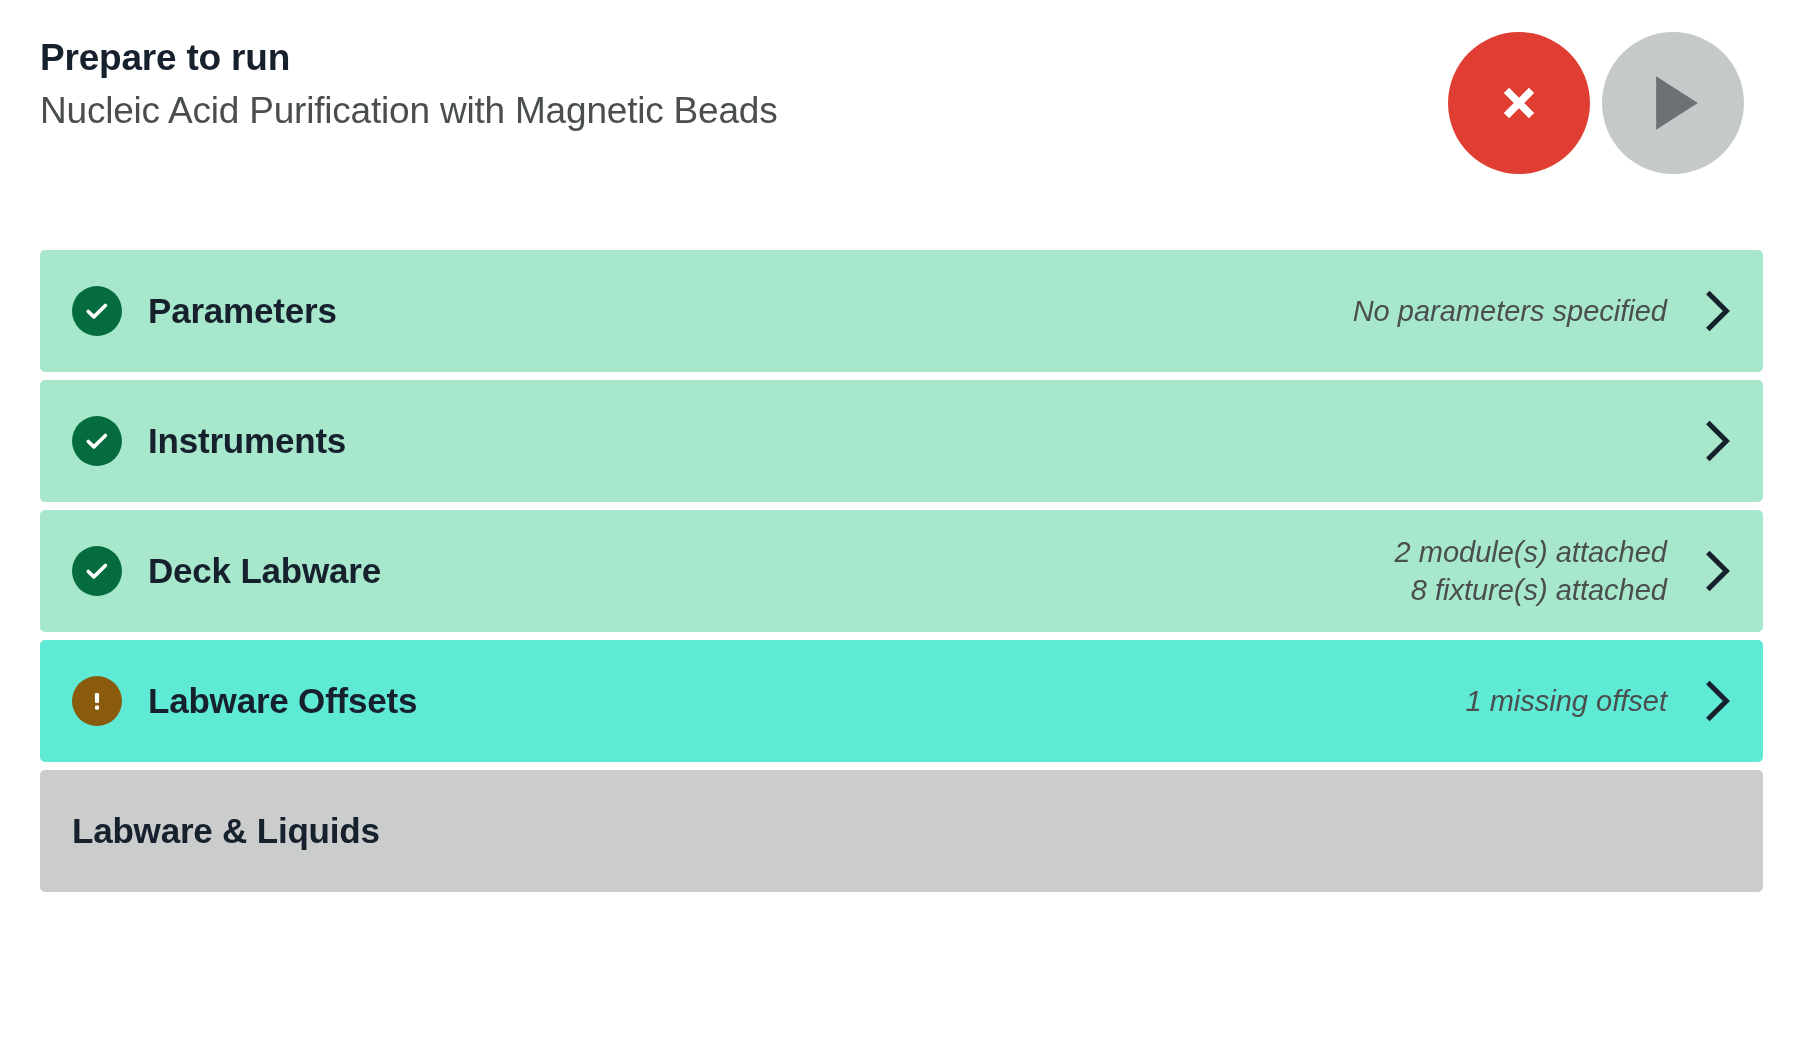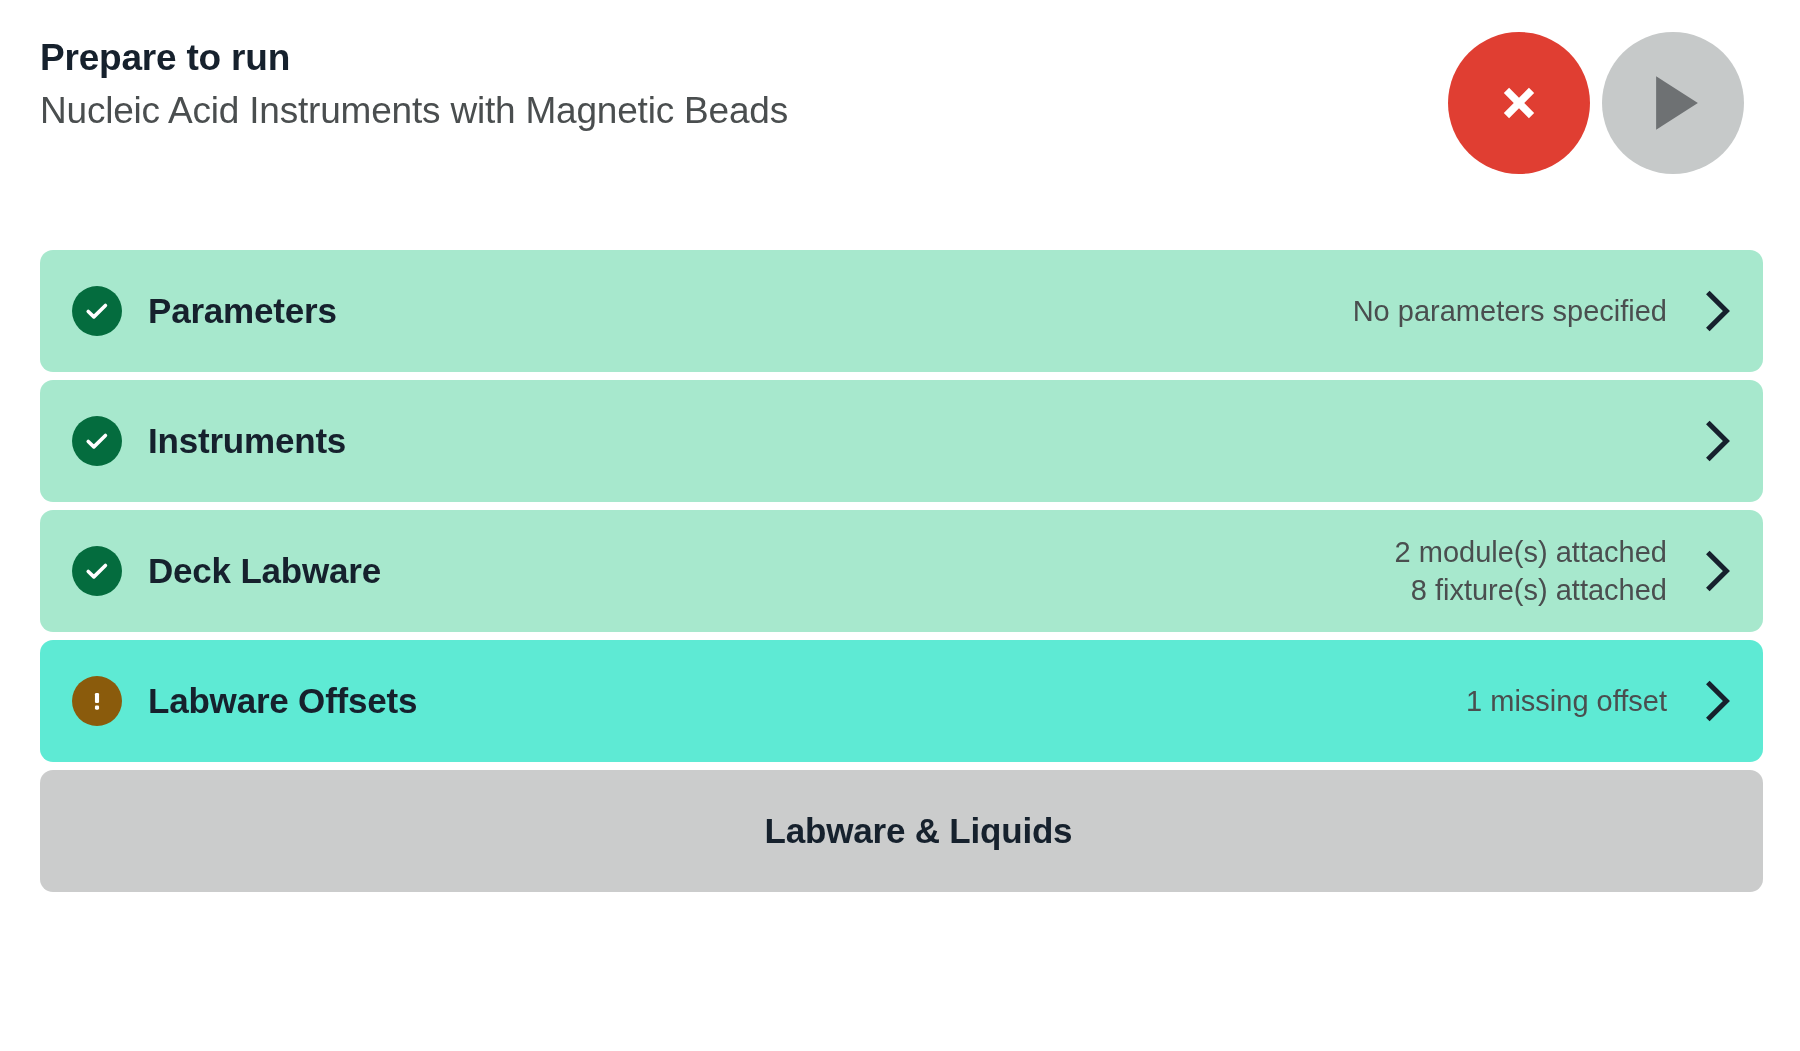--- a/index.html
+++ b/index.html
@@ -163,7 +163,7 @@
 
     <div class="header-text">
       <div class="page-title">Prepare to run</div>
-      <div class="page-subtitle">Nucleic Acid Instruments with Magnetic Beads</div>
+      <div class="page-subtitle">Nucleic Acid Purification with Magnetic Beads</div>
     </div>
 
     <div class="header-actions">

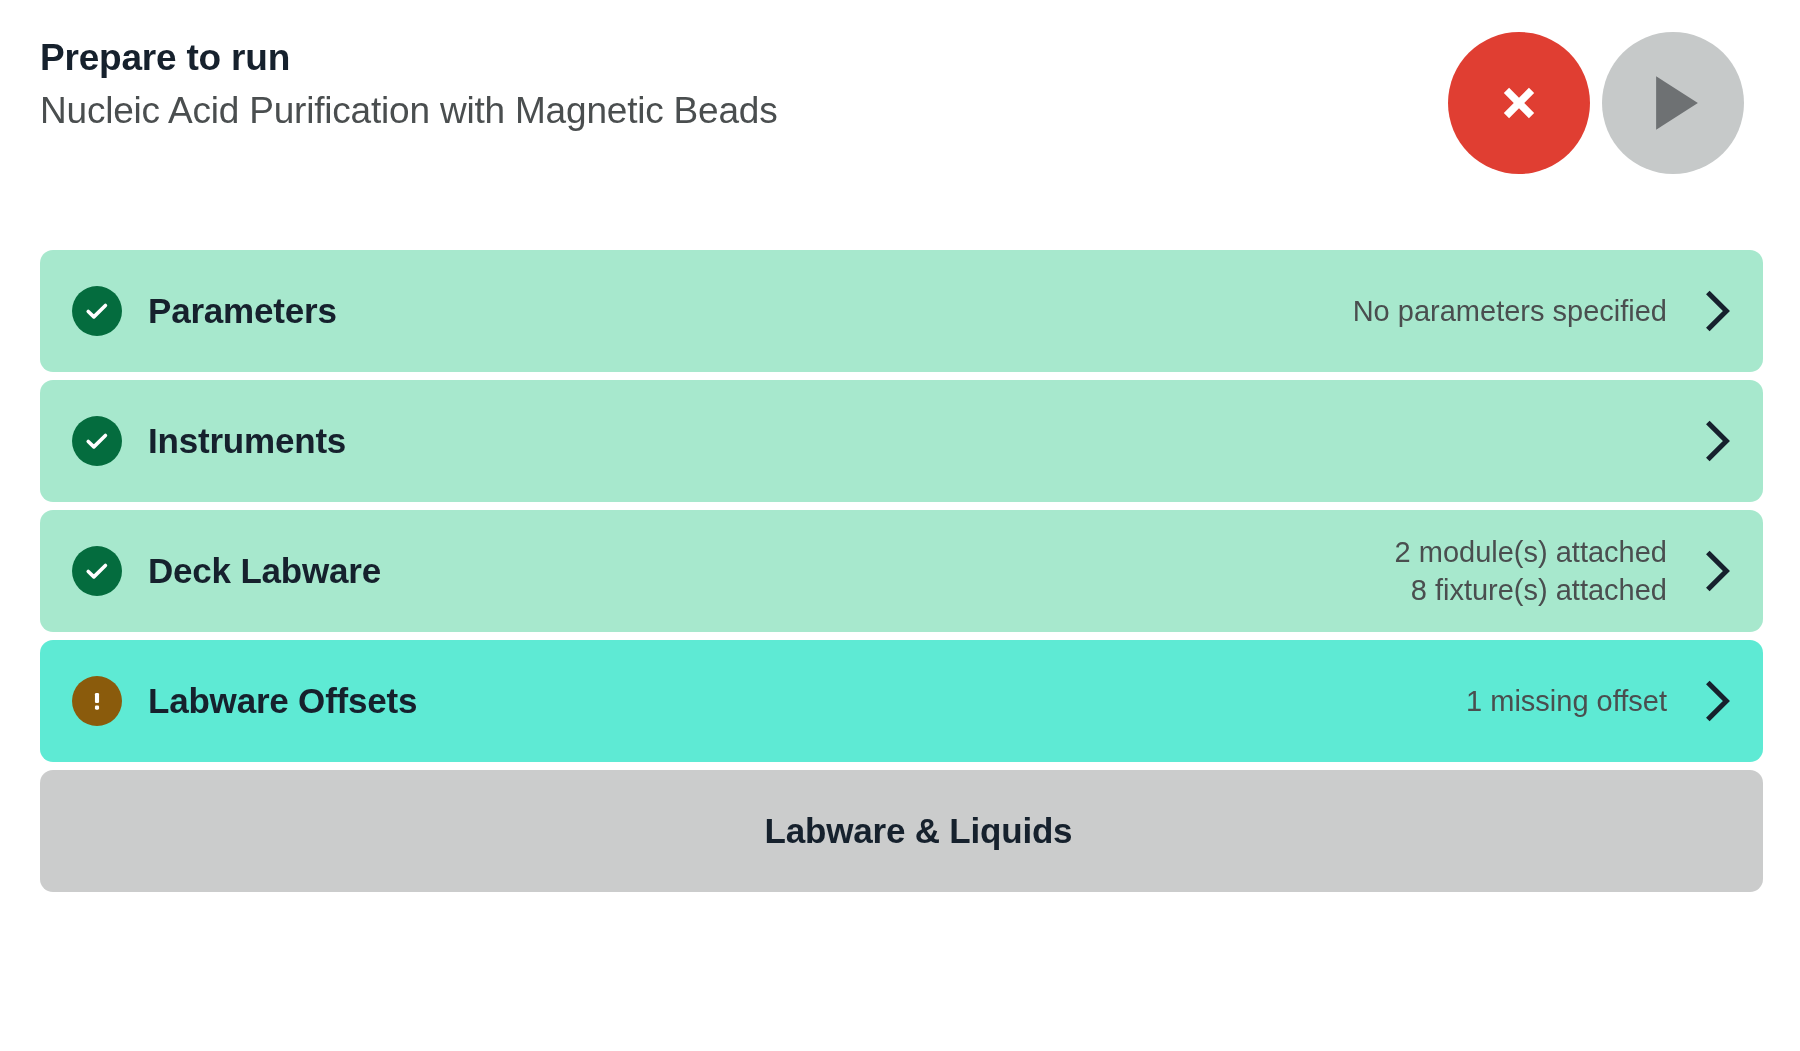--- a/index.html
+++ b/index.html
@@ -92,13 +92,12 @@
     position: relative;
     width: 100%;
     height: 122px;
-    border-radius: 13px;
+    border-radius: 5px;
     margin-bottom: 8px;
     display: flex;
     align-items: center;
     padding: 0 30px 0 32px;
     cursor: pointer;
-    justify-content: center;
   }
   .row:last-child { margin-bottom: 0; }
 

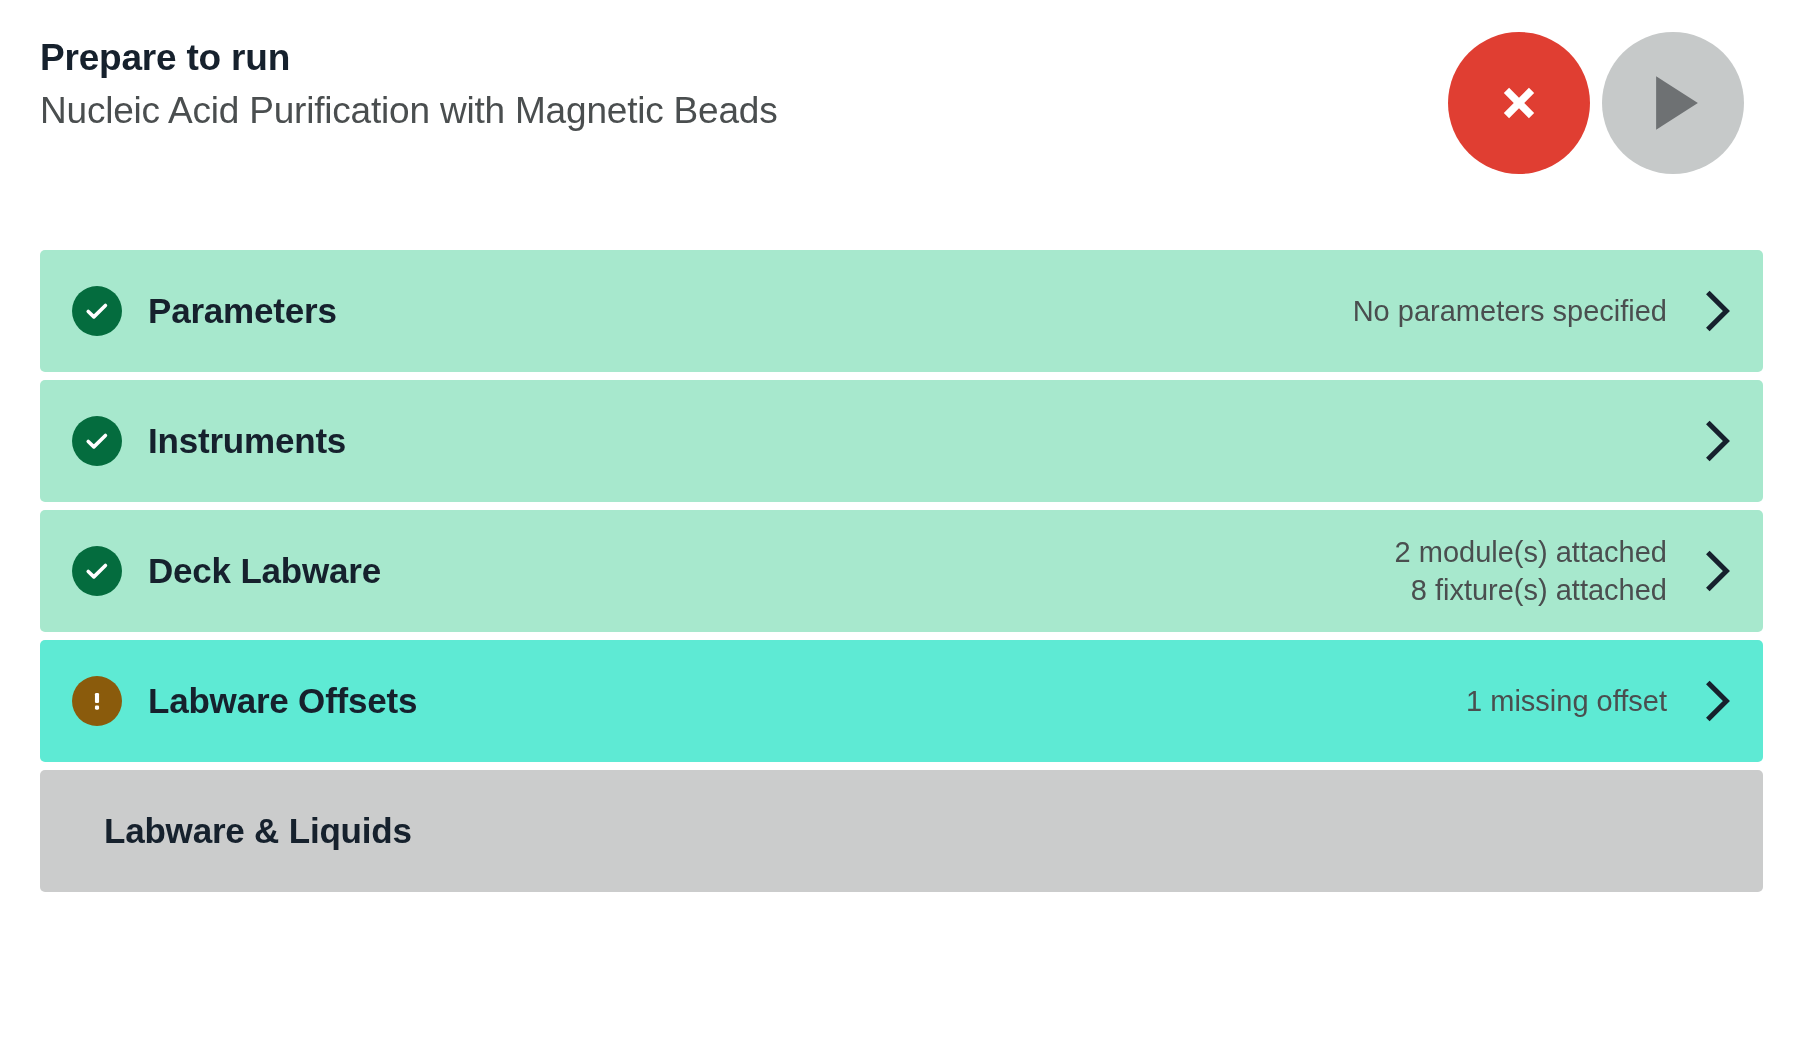--- a/index.html
+++ b/index.html
@@ -134,6 +134,7 @@
     display: flex;
     align-items: center;
     gap: 36px;
+    font-style: italic;
   }
 
   .row-detail {

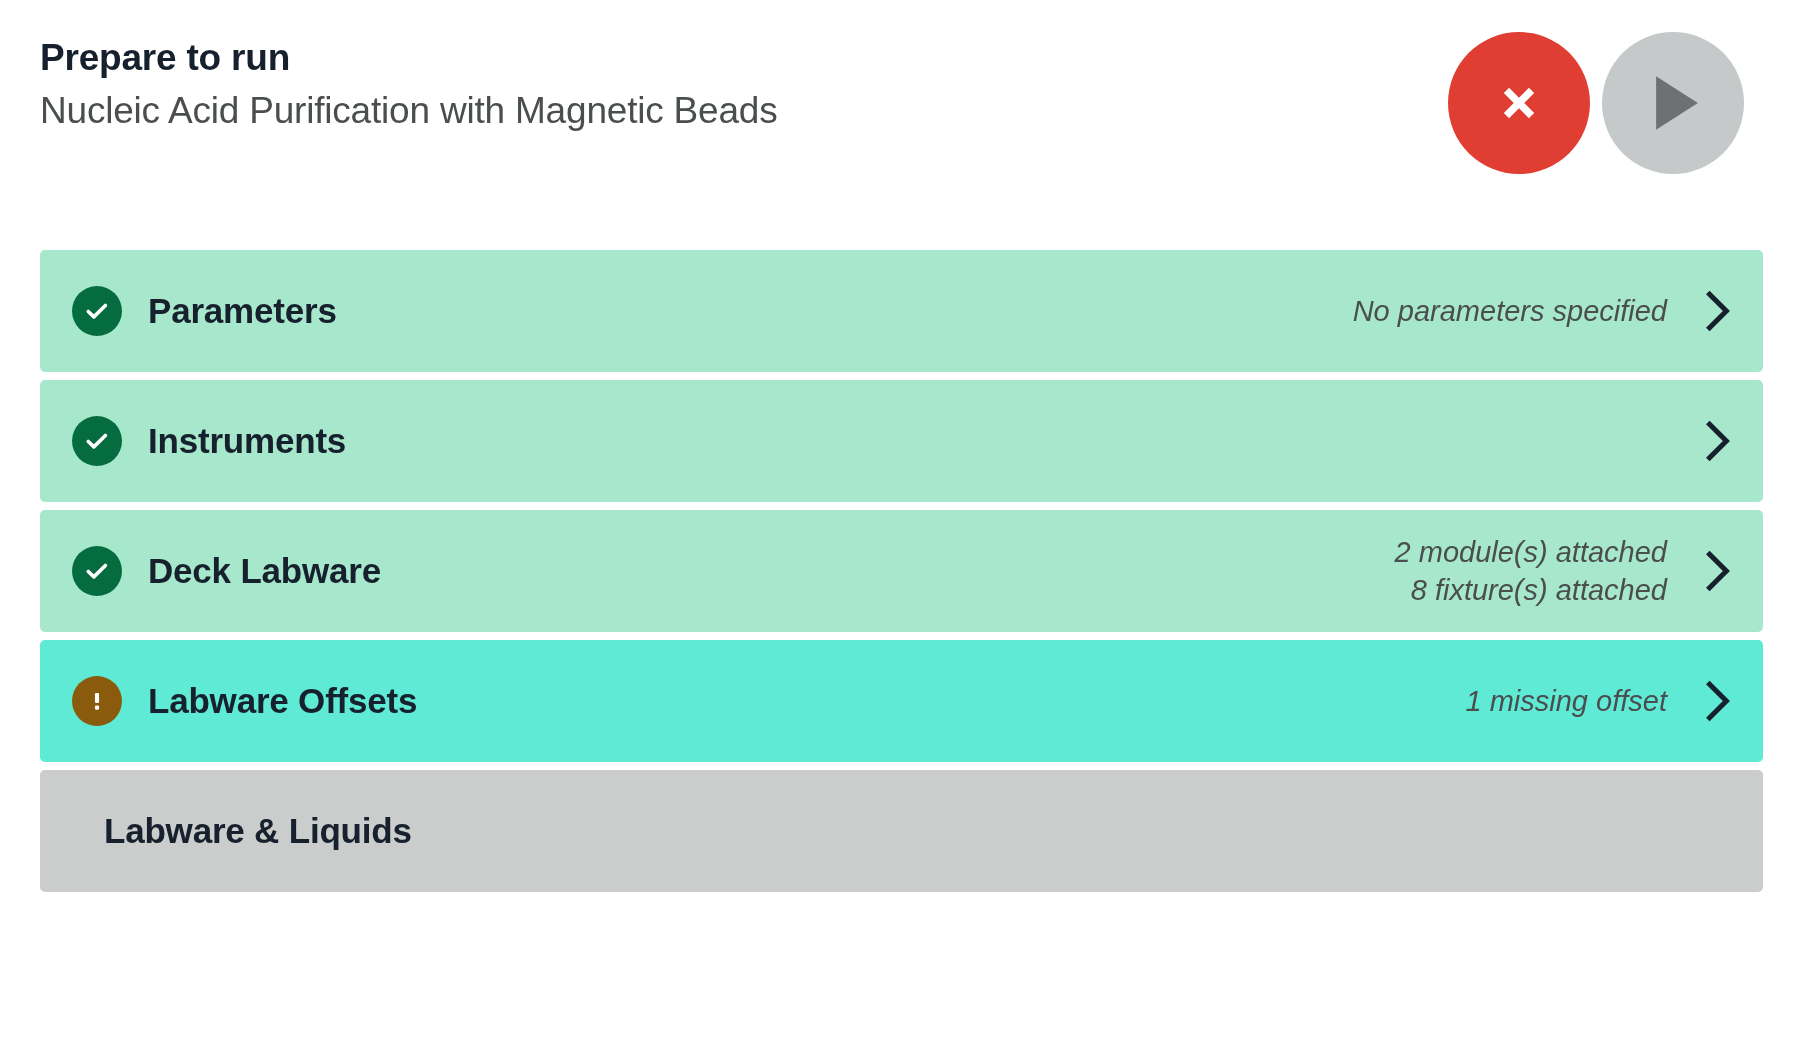--- a/index.html
+++ b/index.html
@@ -103,7 +103,7 @@
 
   .row.ok      { background: #a7e8cd; }
   .row.warn    { background: #5eead4; }
-  .row.neutral { background: #cbcccc; gap: 32px; }
+  .row.neutral { background: #cbcccc; }
 
   .status-icon {
     flex: 0 0 auto;

